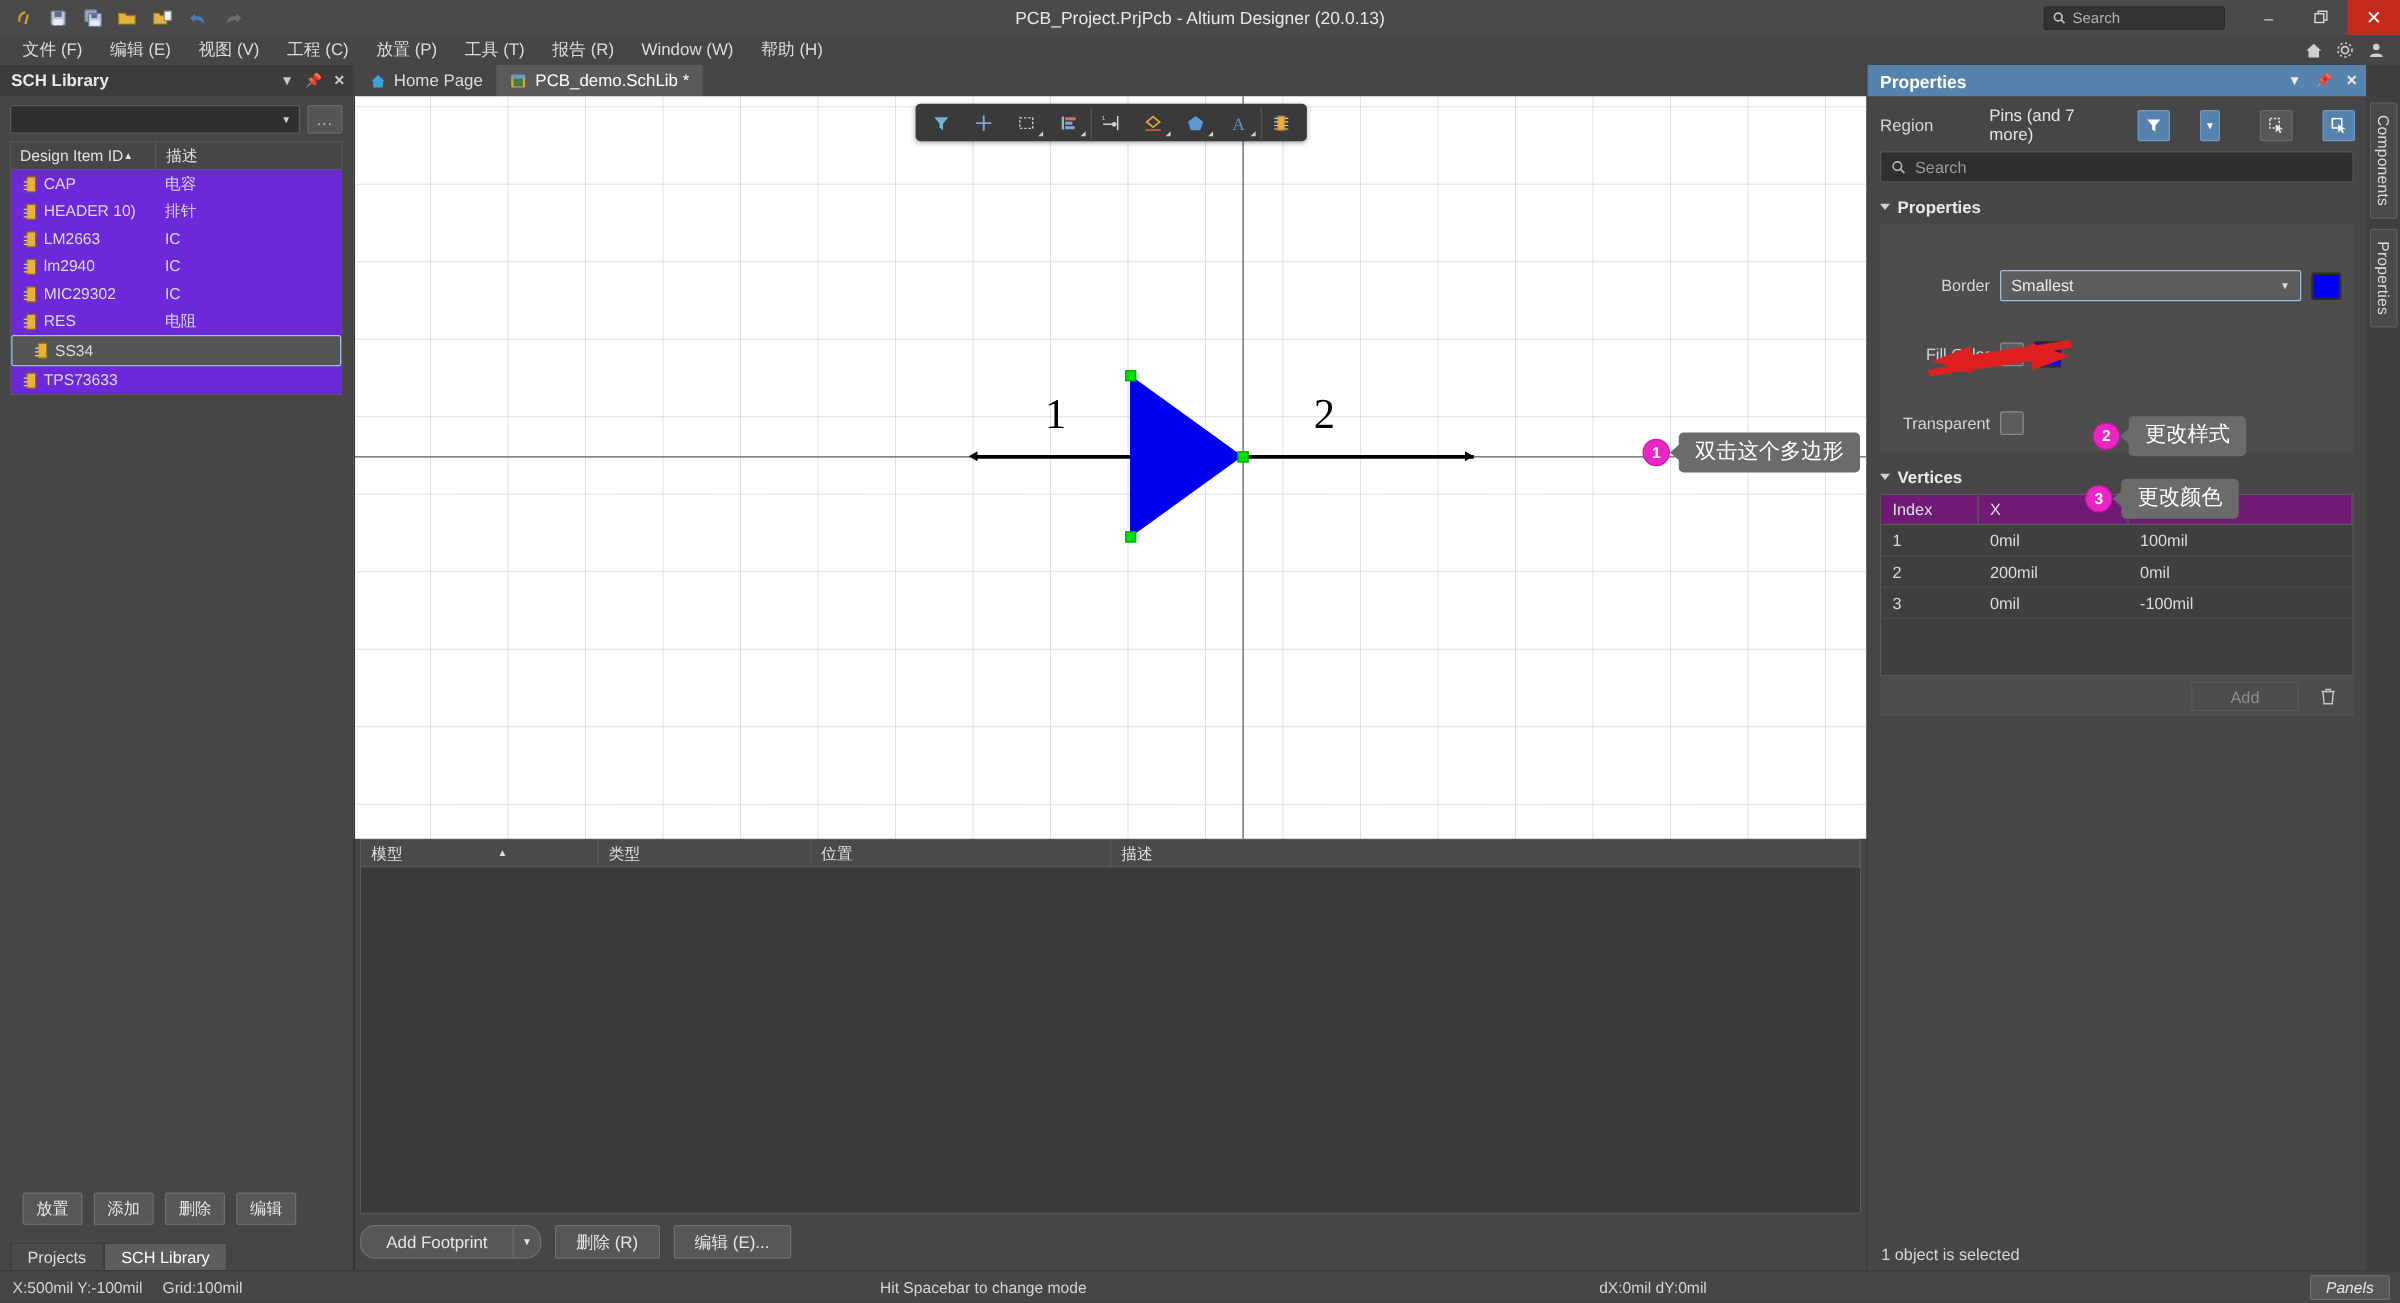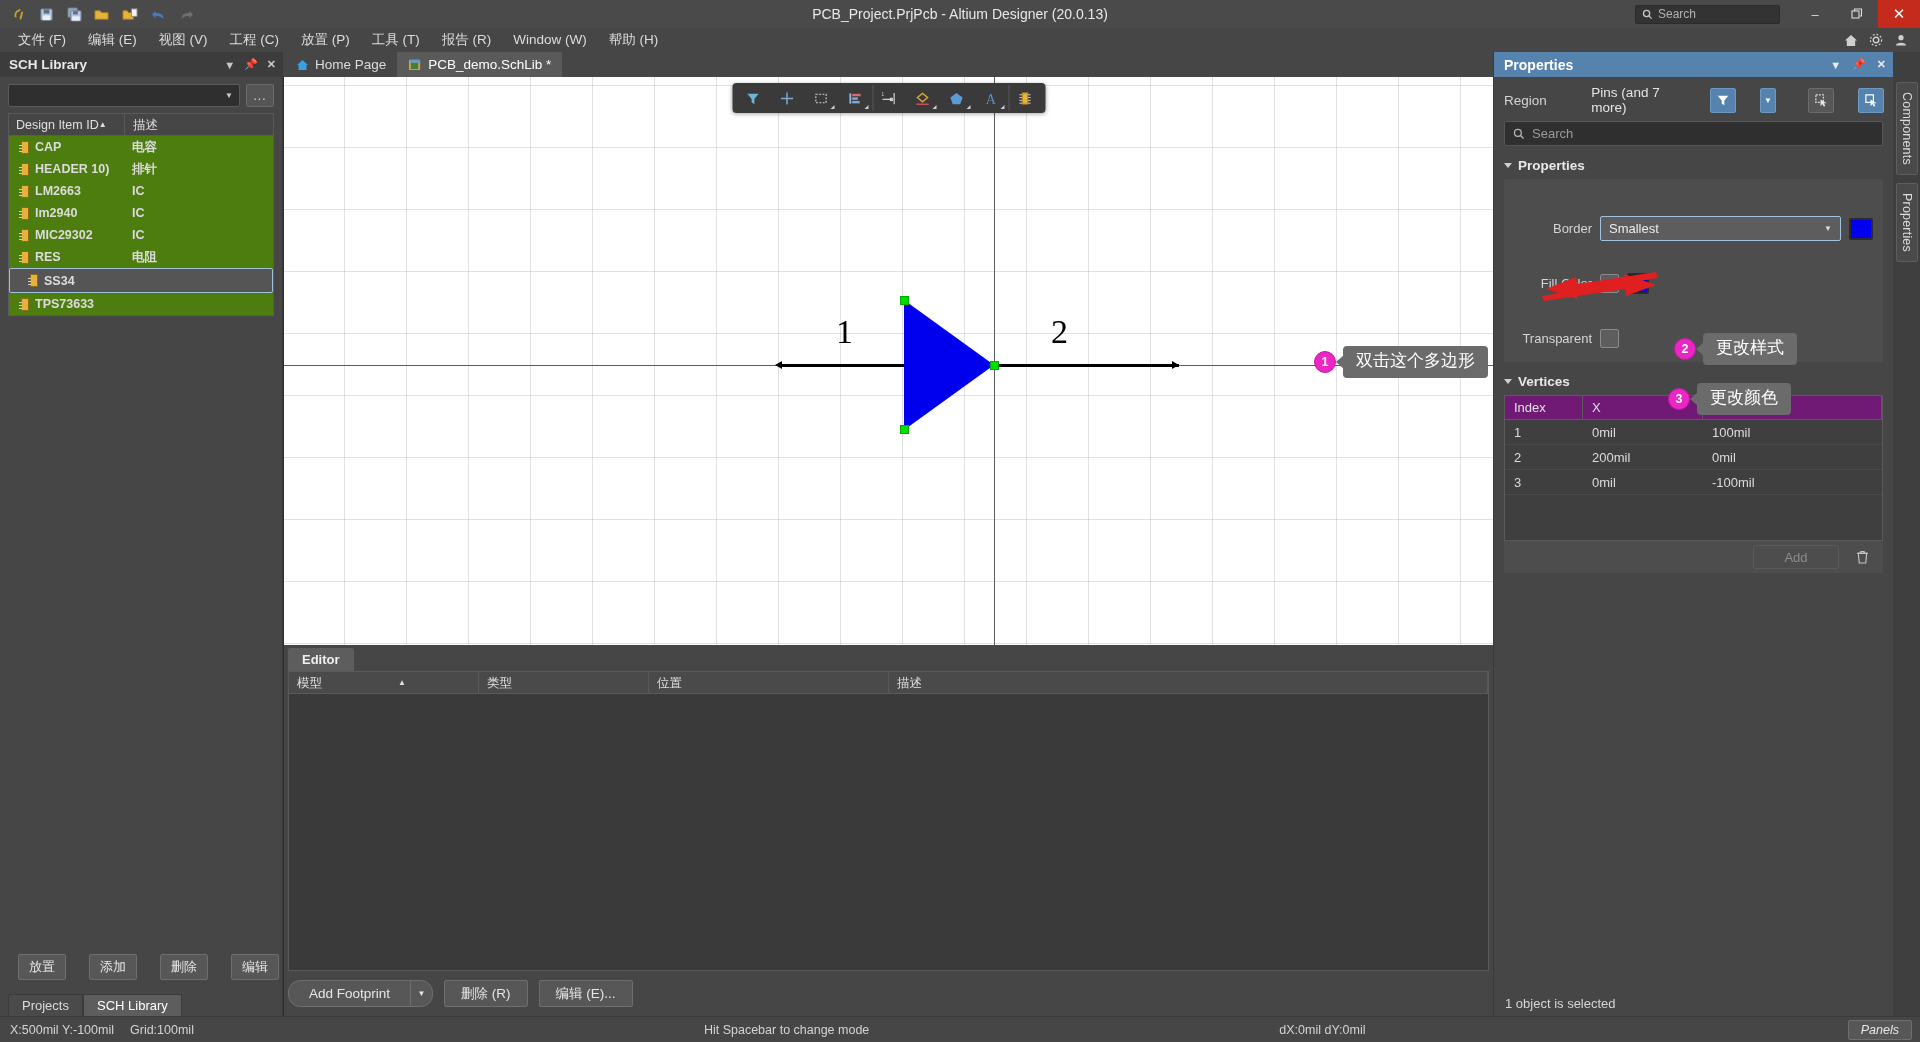--- a/index.html
+++ b/index.html
@@ -75,7 +75,7 @@
   .lt-head { display: flex; height: 22px; background: #464646; border-bottom: 1px solid #5a5a5a; align-items: center; }
   .lt-head .c1 { width: 115px; padding-left: 7px; font-size: 12.5px; color: #e0e0e0; display: flex; align-items: center; gap:0; }
   .lt-head .c2 { flex: 1; padding-left: 8px; font-size: 12.5px; color: #e0e0e0; border-left: 1px solid #5a5a5a; height: 22px; line-height: 22px; }
-  .lt-body { background: #4d7c0f; font-weight: bold; }
+  .lt-body { background: #6d28d9; }
   .lt-row { display: flex; height: 22px; align-items: center; cursor: pointer; }
   .lt-row.sel { background: #555555; }
   .lt-row .c1 { width: 115px; padding-left: 12px; display: flex; align-items: center; gap: 6px; font-size: 12.5px; color: #dcdcdc; }

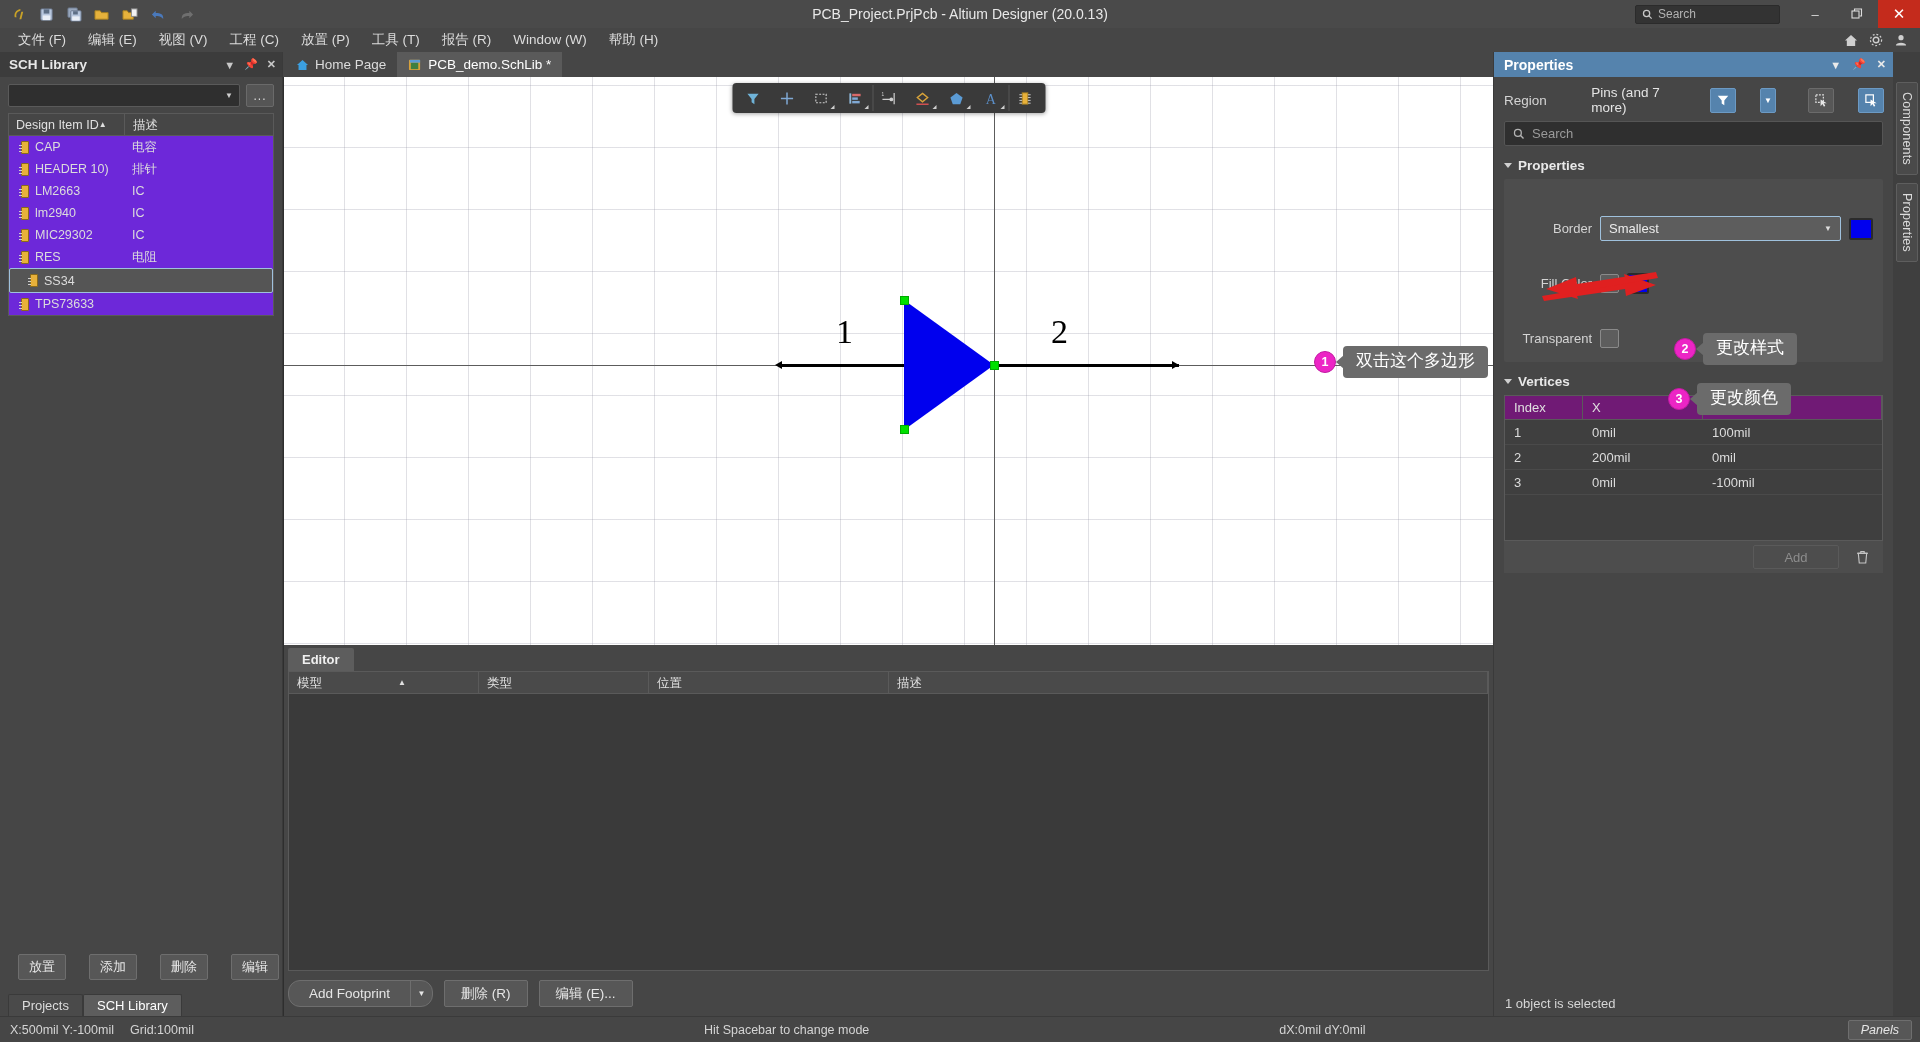--- a/index.html
+++ b/index.html
@@ -609,9 +609,6 @@
       </div>
 
       <div class="editor-area">
-        <div class="ed-tabrow">
-          <div class="ed-tab">Editor</div>
-        </div>
         <div class="ed-grid">
           <div class="eg-head">
             <div style="width:190px; display:flex; align-items:center; gap:6px;">

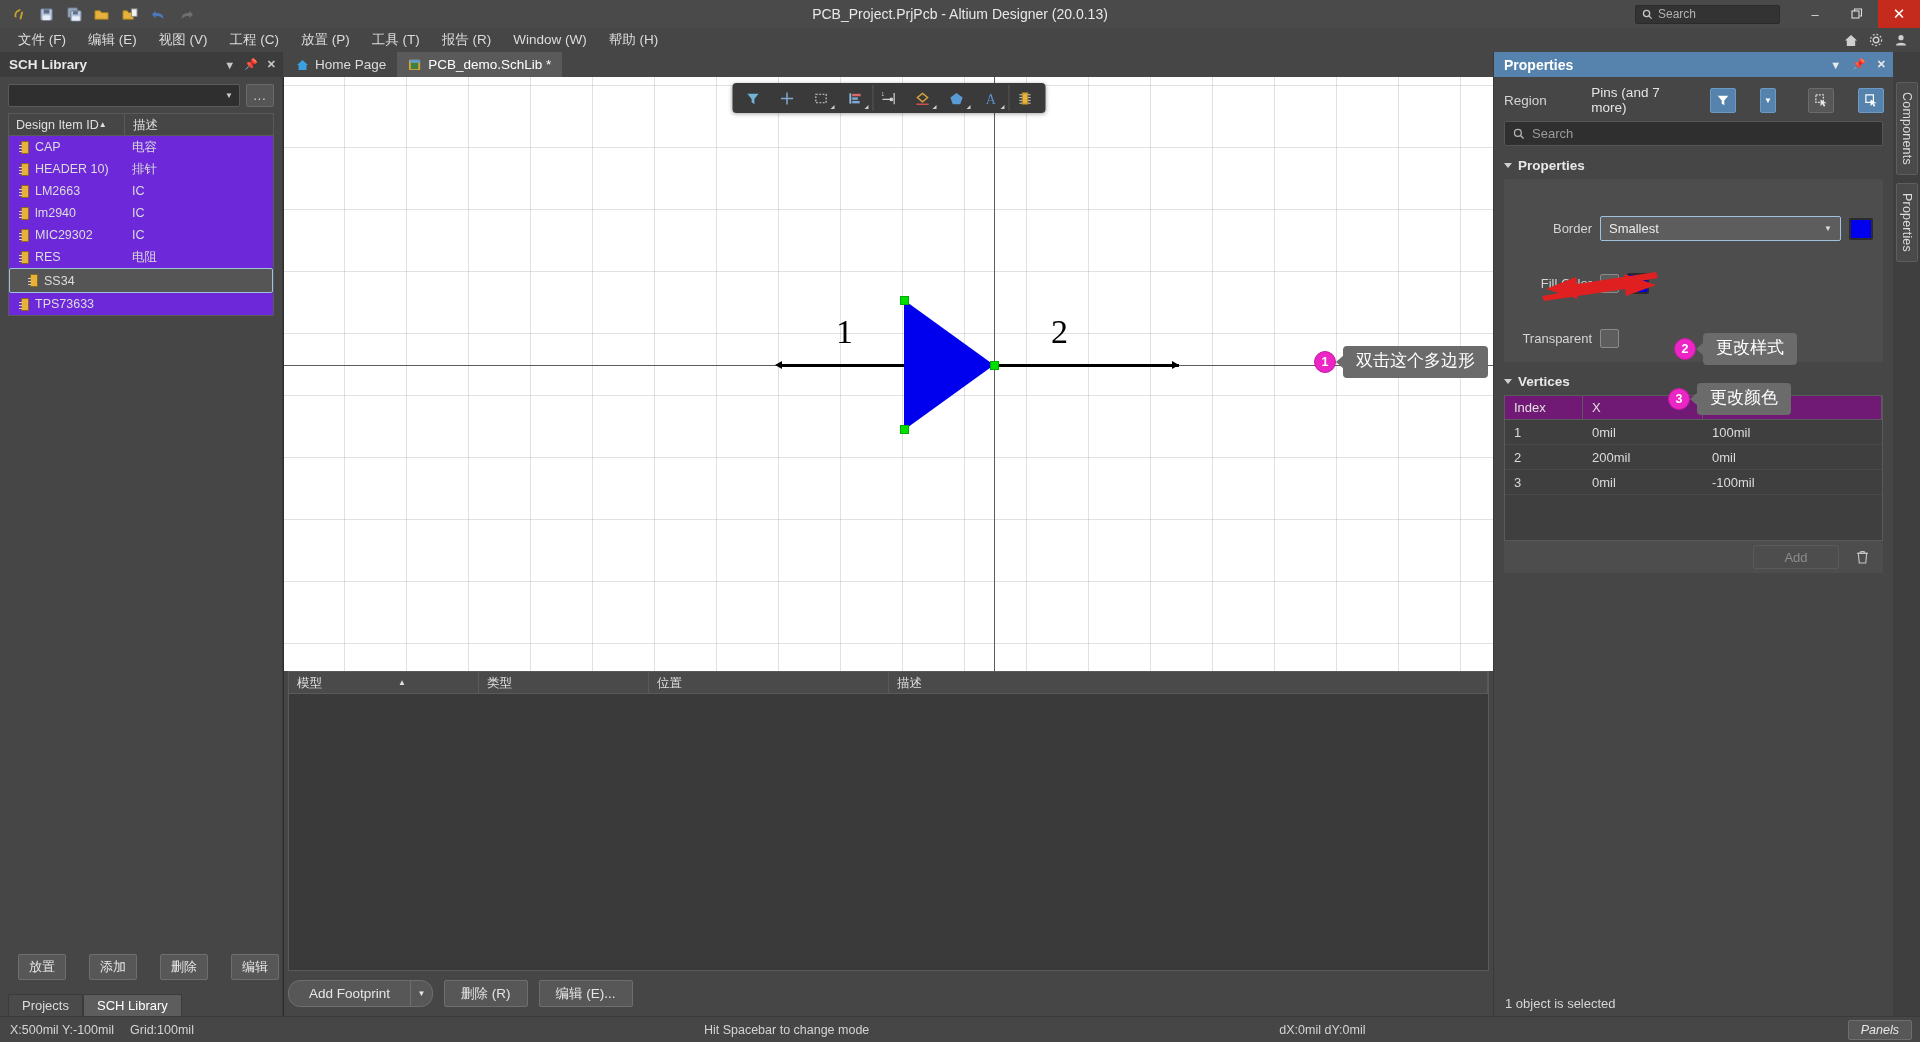--- a/index.html
+++ b/index.html
@@ -90,7 +90,7 @@
   .chip-ic::before { top: 3px; box-shadow: 0 3px 0 #cfcfcf, 0 6px 0 #cfcfcf; }
   .chip-ic::after { display: none; }
   .lib-spacer { flex: 1 1 auto; }
-  .lib-btnrow { display: flex; gap: 23px; padding: 0 0 10px 18px; }
+  .lib-btnrow { display: flex; gap: 9px; padding: 0 0 10px 18px; }
   .lib-btn {
     width: 48px; height: 26px; background: #575757; border: 1px solid #6e6e6e; border-radius: 2px;
     display: flex; align-items: center; justify-content: center; font-size: 13px; color: #e6e6e6; cursor: pointer;

